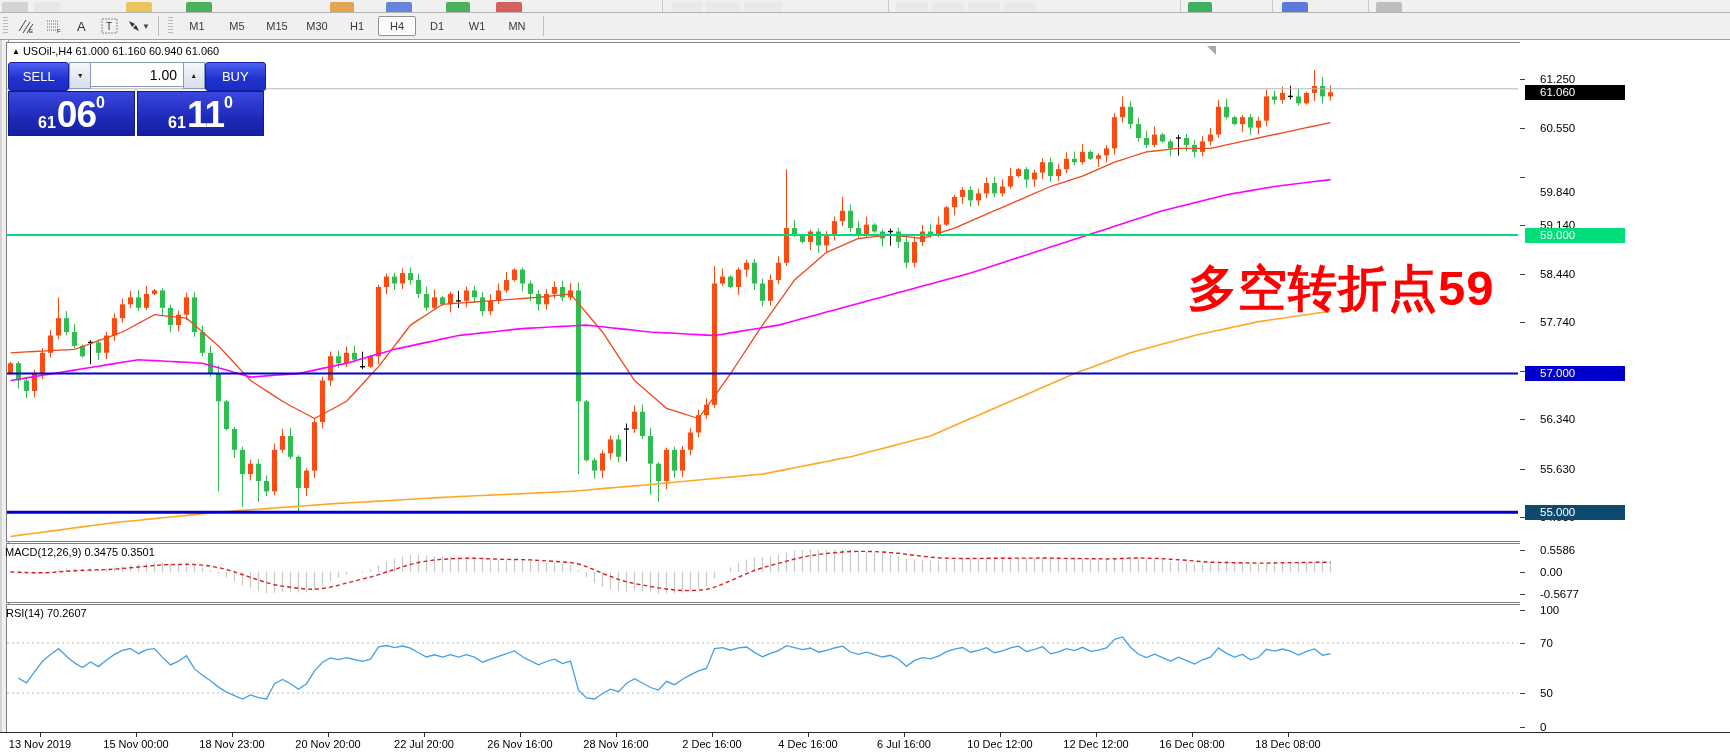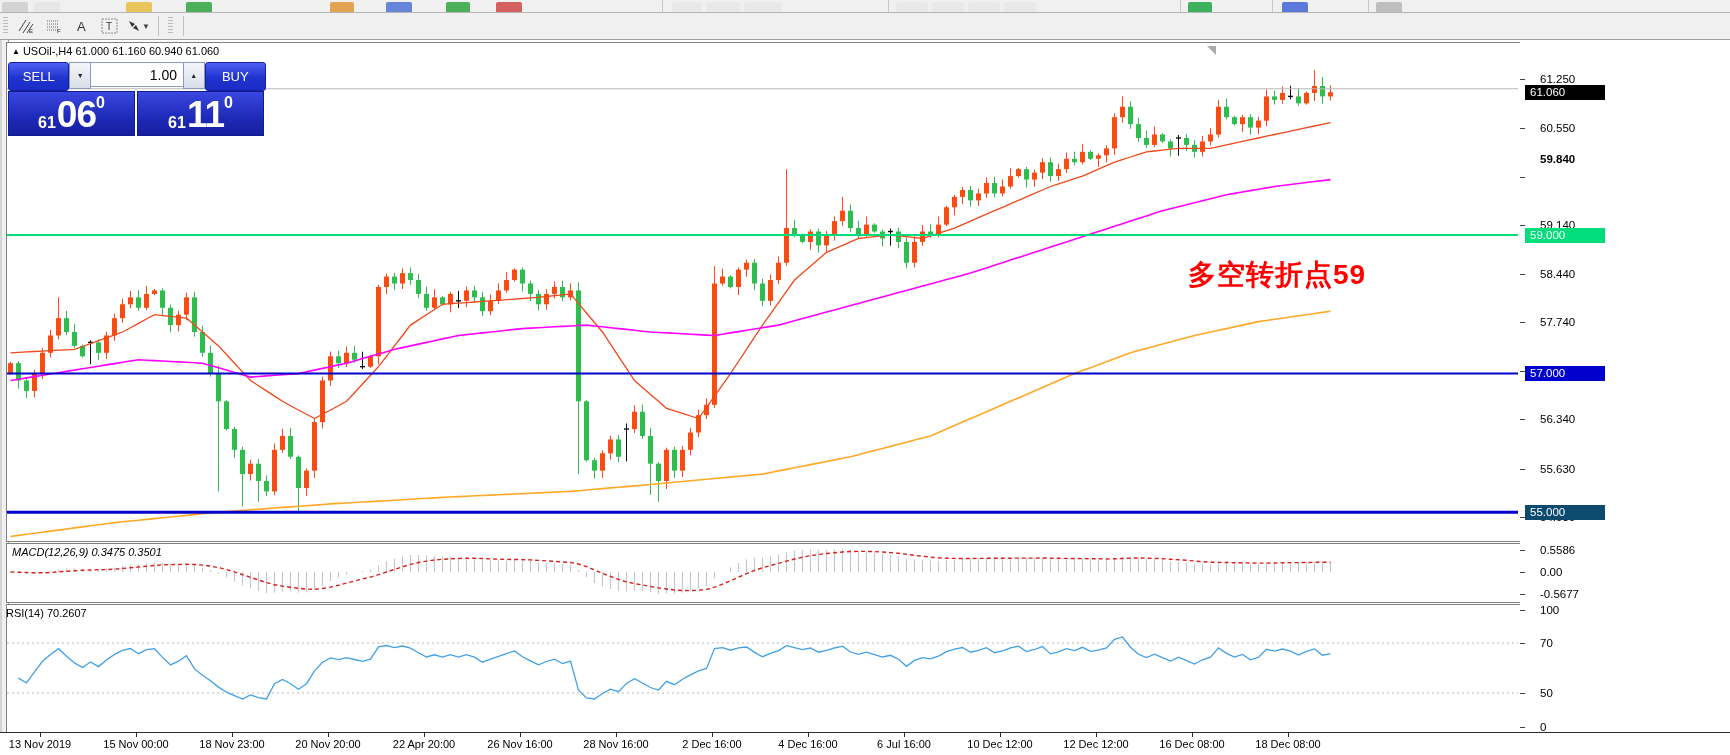--- a/index.html
+++ b/index.html
@@ -152,6 +152,17 @@
   <div class="vsep"></div>
   <div class="grip"></div>
 
+  <div id="tf-group" style="display:flex;align-items:center;">
+      <div class="tf-btn">M1</div>
+      <div class="tf-btn">M5</div>
+      <div class="tf-btn">M15</div>
+      <div class="tf-btn">M30</div>
+      <div class="tf-btn">H1</div>
+      <div class="tf-btn active">H4</div>
+      <div class="tf-btn">D1</div>
+      <div class="tf-btn">W1</div>
+      <div class="tf-btn">MN</div>
+    </div>
 
   <div class="vsep"></div>
 </div>

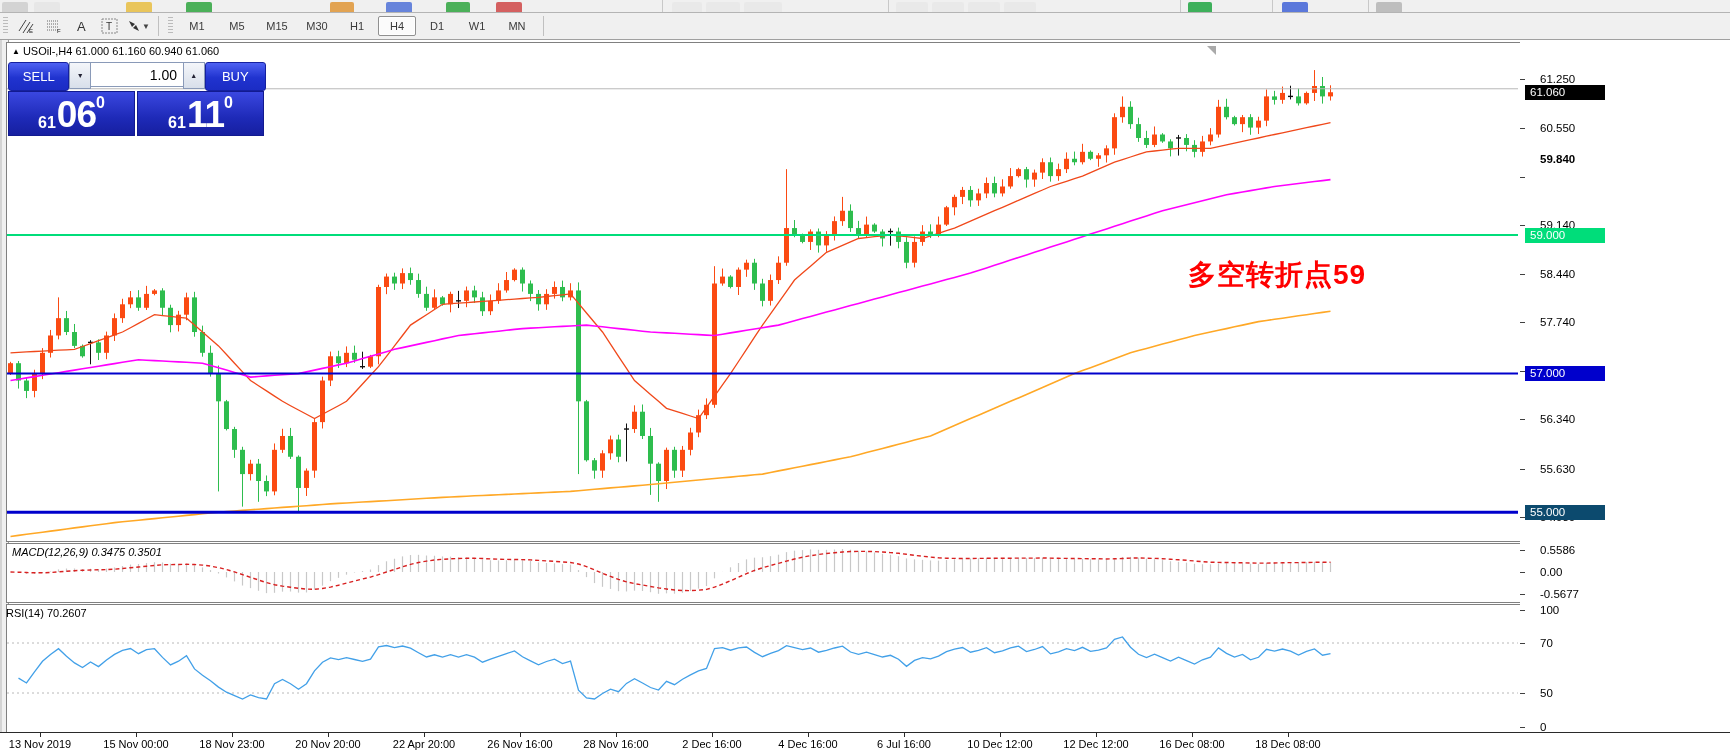--- a/index.html
+++ b/index.html
@@ -67,7 +67,7 @@
   #price-axis{position:absolute;left:1520px;top:0;width:210px;height:692px;background:#fff;}
   .tick-line{position:absolute;left:0;width:5px;height:1px;background:#404040;}
   .tick-label{position:absolute;left:20px;font-size:11.5px;color:#000;line-height:14px;}
-  .price-badge{position:absolute;left:5px;min-width:70px;padding:0 5px;font-size:11.5px;
+  .price-badge{position:absolute;left:5px;min-width:70px;padding:0 15px;font-size:11.5px;
                line-height:15px;text-align:left;}
 
   

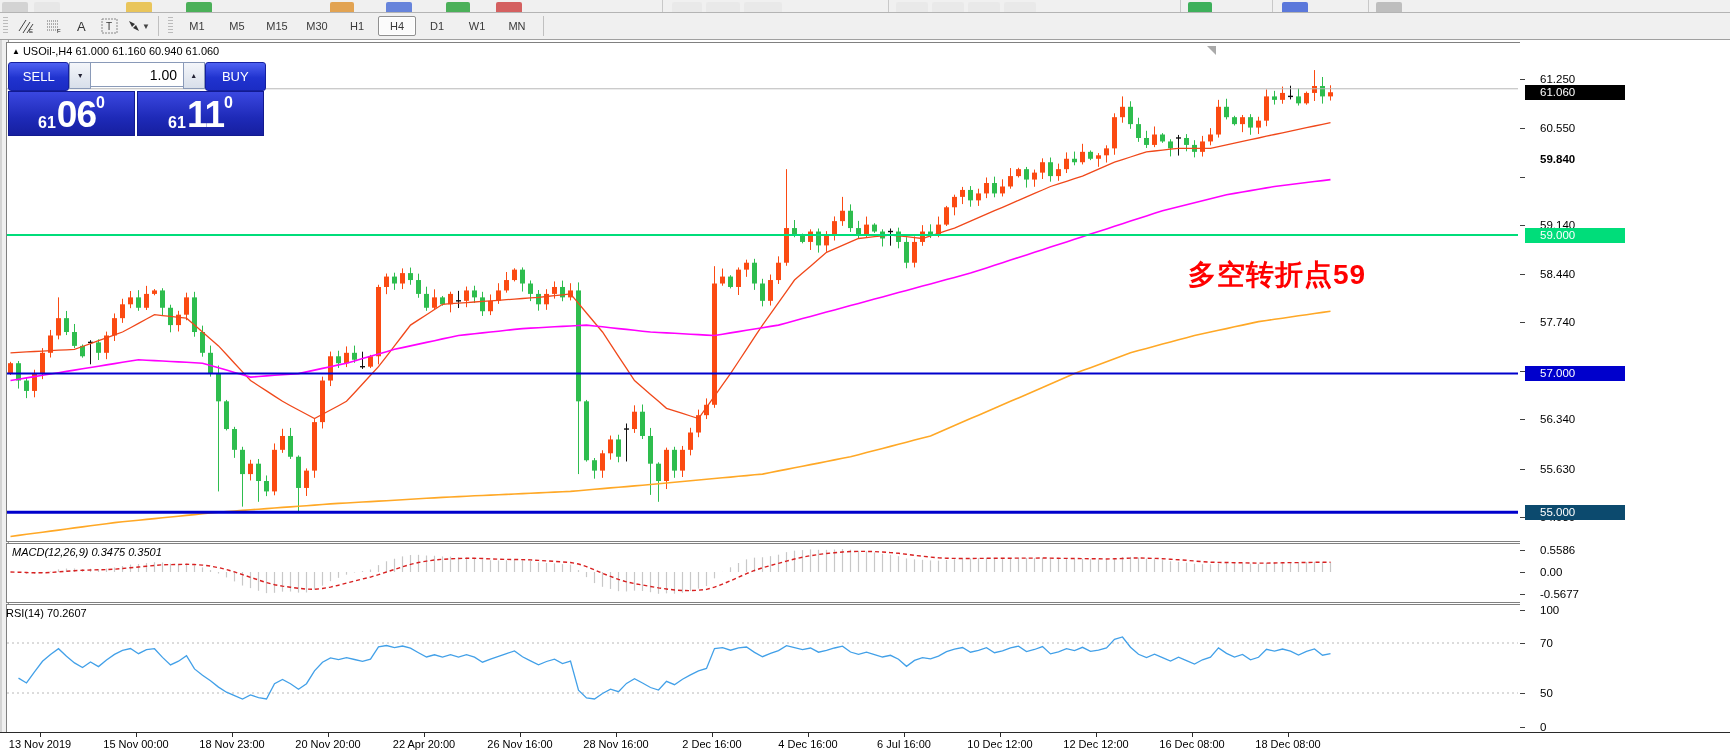--- a/index.html
+++ b/index.html
@@ -731,7 +731,7 @@
       <div class="tick-line" style="top: 87.585px;"></div>
       <div class="tick-label" style="top: 80.585px;">60.550</div>
       <div class="tick-line" style="top: 136.788px;"></div>
-      <div class="tick-label" style="top: 112px; font-weight: bold;">59.840</div>
+      <div class="tick-label" style="top: 145px;">59.840</div>
       <div class="tick-line" style="top: 185.298px;"></div>
       <div class="tick-label" style="top: 178.298px;">59.140</div>
       <div class="tick-line" style="top: 233.808px;"></div>

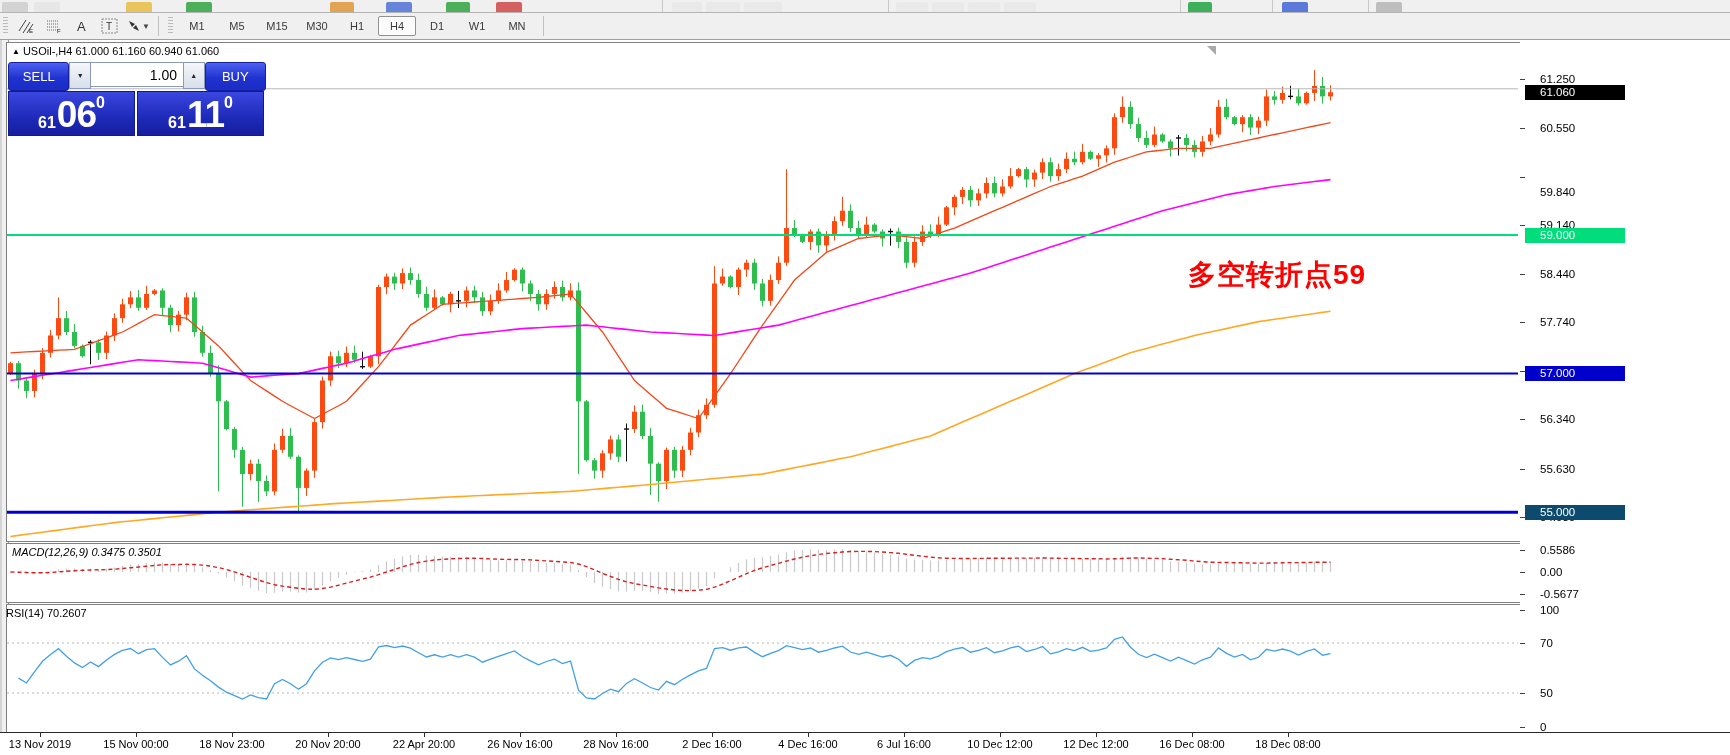--- a/index.html
+++ b/index.html
@@ -60,7 +60,7 @@
   .q-sup{font-size:16px;font-weight:bold;line-height:14px;align-self:flex-start;margin-top:4px;}
 
   
-  #annotation{position:absolute;left:1188px;top:216px;font-size:28px;font-weight:bold;
+  #annotation{position:absolute;left:1188px;top:216px;font-size:49px;font-weight:bold;
               letter-spacing:1px;z-index:4;white-space:nowrap;}
 
   

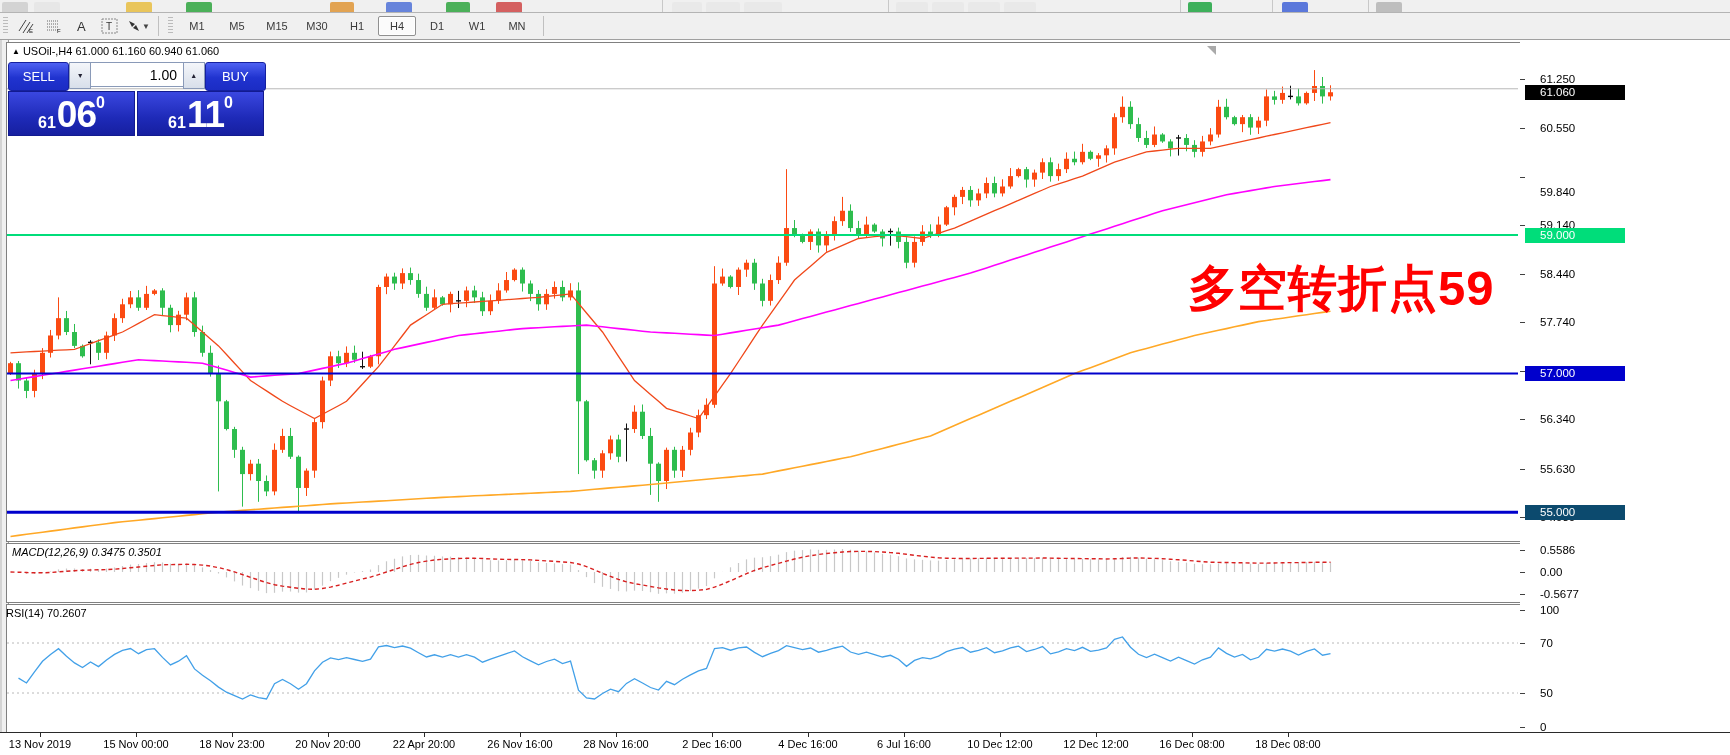--- a/index.html
+++ b/index.html
@@ -714,7 +714,7 @@
         <path d="M3.5 28.0 L11.5 28.2 L19.5 28.5 L27.5 28.8 L35.5 28.8 L43.5 28.5 L51.5 27.9 L59.5 27.2 L67.5 26.7 L75.5 26.3 L83.5 26.0 L91.5 25.8 L99.5 25.6 L107.5 25.2 L115.5 24.5 L123.5 23.7 L131.5 23.0 L139.5 22.2 L147.5 21.4 L155.5 20.8 L163.5 20.6 L171.5 20.5 L179.5 20.3 L187.5 20.5 L195.5 21.1 L203.5 22.1 L211.5 23.6 L219.5 25.5 L227.5 27.9 L235.5 30.6 L243.5 33.3 L251.5 36.0 L259.5 38.6 L267.5 40.7 L275.5 42.1 L283.5 43.2 L291.5 44.3 L299.5 45.1 L307.5 45.3 L315.5 44.5 L323.5 43.1 L331.5 41.2 L339.5 39.1 L347.5 37.0 L355.5 35.0 L363.5 33.1 L371.5 30.7 L379.5 28.0 L387.5 25.4 L395.5 22.8 L403.5 20.4 L411.5 18.5 L419.5 17.1 L427.5 16.0 L435.5 15.3 L443.5 14.8 L451.5 14.5 L459.5 14.3 L467.5 14.3 L475.5 14.5 L483.5 14.9 L491.5 15.2 L499.5 15.4 L507.5 15.5 L515.5 15.6 L523.5 15.9 L531.5 16.4 L539.5 16.9 L547.5 17.4 L555.5 17.9 L563.5 18.5 L571.5 20.0 L579.5 22.6 L587.5 25.9 L595.5 29.3 L603.5 32.4 L611.5 35.4 L619.5 37.8 L627.5 39.6 L635.5 41.0 L643.5 42.5 L651.5 43.9 L659.5 45.0 L667.5 46.0 L675.5 46.5 L683.5 46.6 L691.5 46.2 L699.5 45.4 L707.5 43.2 L715.5 40.1 L723.5 36.8 L731.5 33.2 L739.5 29.6 L747.5 26.4 L755.5 23.8 L763.5 21.5 L771.5 19.3 L779.5 17.1 L787.5 15.0 L795.5 13.2 L803.5 11.7 L811.5 10.5 L819.5 9.5 L827.5 8.7 L835.5 8.0 L843.5 7.5 L851.5 7.4 L859.5 7.4 L867.5 7.6 L875.5 8.0 L883.5 8.6 L891.5 9.3 L899.5 10.3 L907.5 11.4 L915.5 12.2 L923.5 13.1 L931.5 13.8 L939.5 14.2 L947.5 14.4 L955.5 14.5 L963.5 14.5 L971.5 14.4 L979.5 14.3 L987.5 14.3 L995.5 14.3 L1003.5 14.2 L1011.5 14.1 L1019.5 14.1 L1027.5 14.1 L1035.5 14.0 L1043.5 14.1 L1051.5 14.3 L1059.5 14.4 L1067.5 14.5 L1075.5 14.6 L1083.5 14.7 L1091.5 14.8 L1099.5 15.0 L1107.5 14.8 L1115.5 14.5 L1123.5 14.1 L1131.5 14.0 L1139.5 14.2 L1147.5 14.4 L1155.5 14.7 L1163.5 15.2 L1171.5 15.8 L1179.5 16.3 L1187.5 17.0 L1195.5 17.7 L1203.5 18.2 L1211.5 18.4 L1219.5 18.5 L1227.5 18.7 L1235.5 18.8 L1243.5 19.0 L1251.5 19.1 L1259.5 19.1 L1267.5 19.0 L1275.5 18.8 L1283.5 18.6 L1291.5 18.6 L1299.5 18.5 L1307.5 18.3 L1315.5 18.3 L1323.5 18.3 " fill="none" stroke="#d82020" stroke-width="1.4" stroke-dasharray="4 3"></path>
       </svg>
   </div>
-  <div class="ind-label" style="left:12px;top:506px;font-style:italic;">MACD(12,26,9) 0.3475 0.3501</div>
+  <div class="ind-label" style="left:5px;top:506px;">MACD(12,26,9) 0.3475 0.3501</div>
 
   <div class="panel" id="panel-rsi">
     <svg id="svg-rsi" width="1511" height="125">

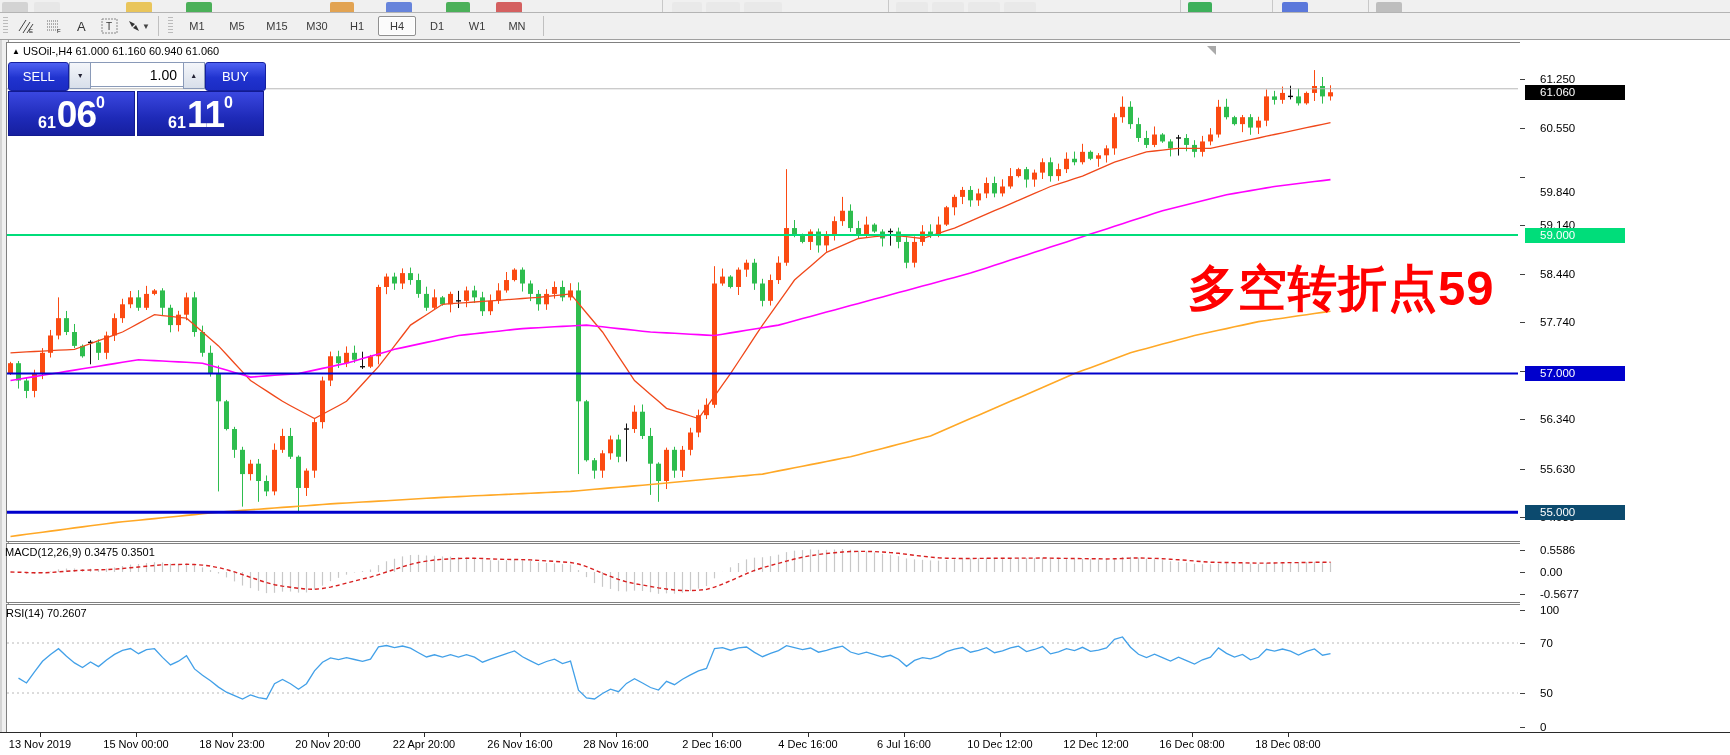--- a/index.html
+++ b/index.html
@@ -775,7 +775,7 @@
       <div class="time-tick" style="left: 328px;"></div>
       <div class="time-label" style="left: 328px;">20 Nov 20:00</div>
       <div class="time-tick" style="left: 424px;"></div>
-      <div class="time-label" style="left: 424px;">22 Apr 20:00</div>
+      <div class="time-label" style="left: 424px;">22 Jul 20:00</div>
       <div class="time-tick" style="left: 520px;"></div>
       <div class="time-label" style="left: 520px;">26 Nov 16:00</div>
       <div class="time-tick" style="left: 616px;"></div>

